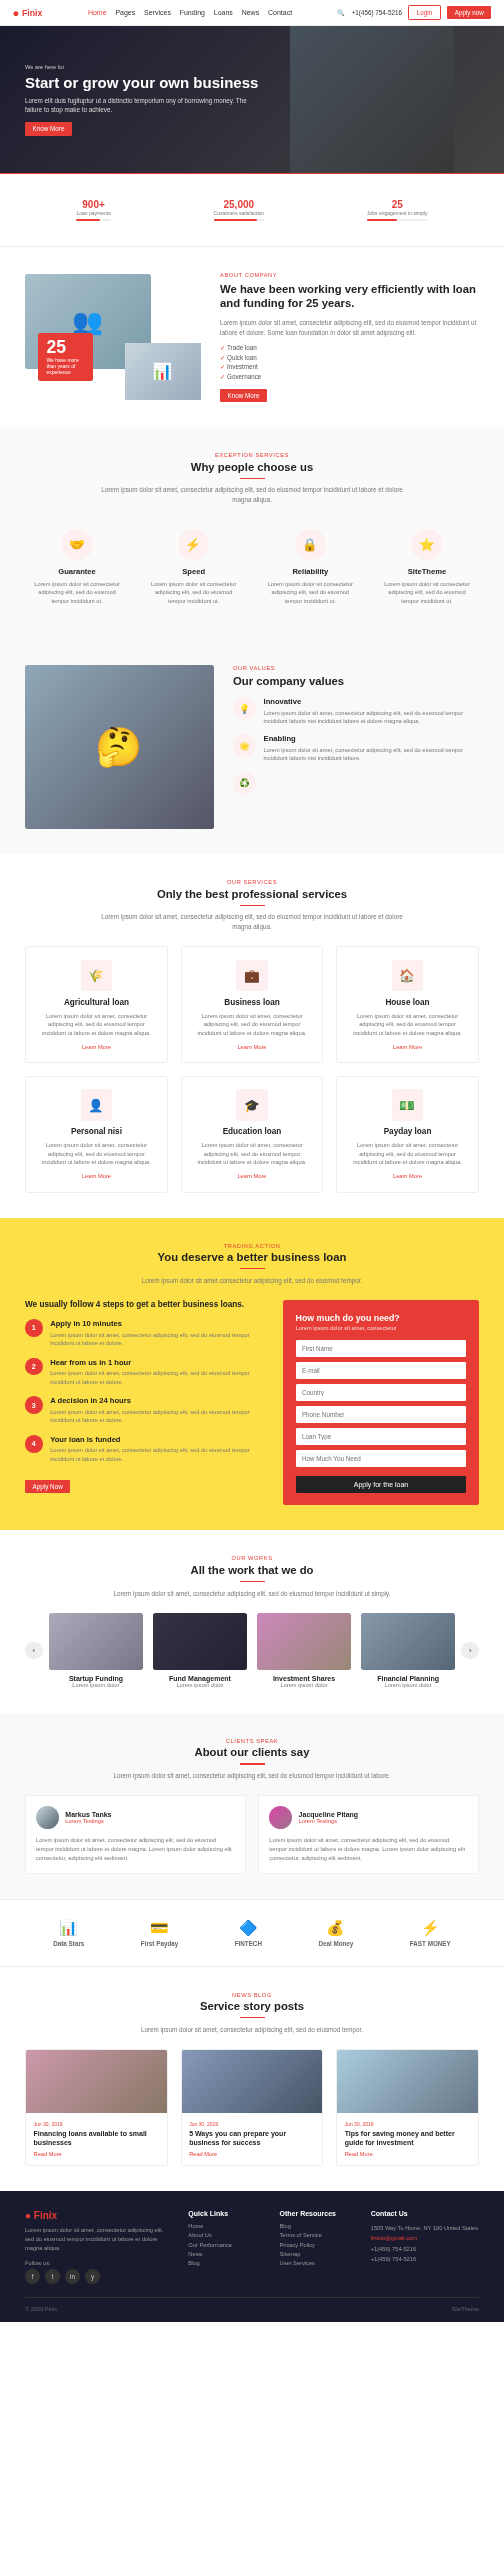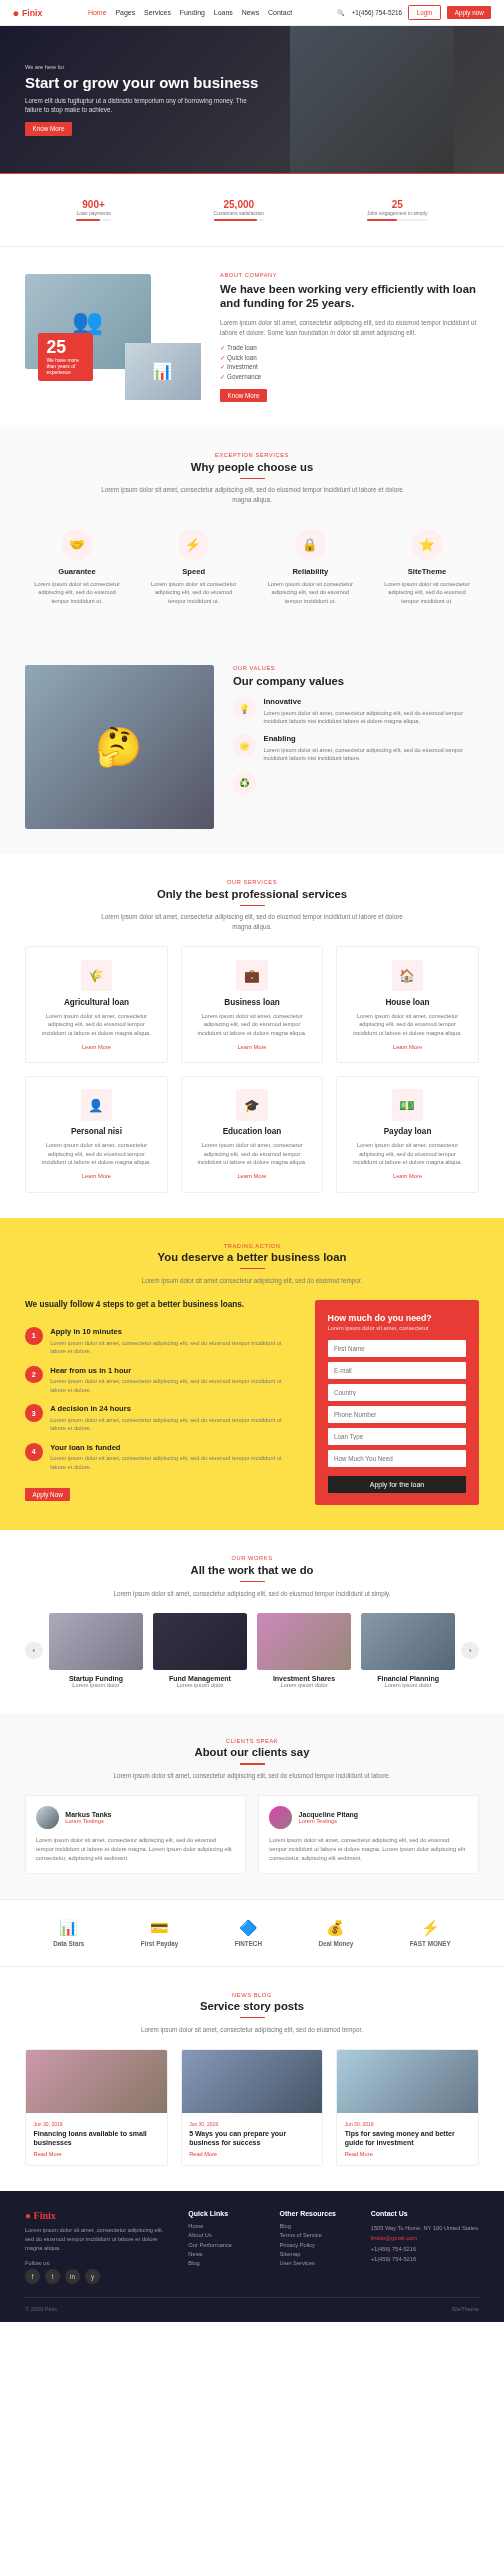--- a/index.html
+++ b/index.html
@@ -380,7 +380,7 @@
   </div>
   <div class="loan-inner">
     <div class="loan-left">
-      <div style="font-size:8.2px; font-weight:bold; color:#222; margin-bottom:18px;">We usually follow 4 steps to get a better business loans.</div>
+      <div style="font-size:8.2px; font-weight:bold; color:#222; margin-bottom:10px;">We usually follow 4 steps to get a better business loans.</div>
       <div class="loan-steps">
         <div class="loan-step">
           <div class="step-num">1</div>

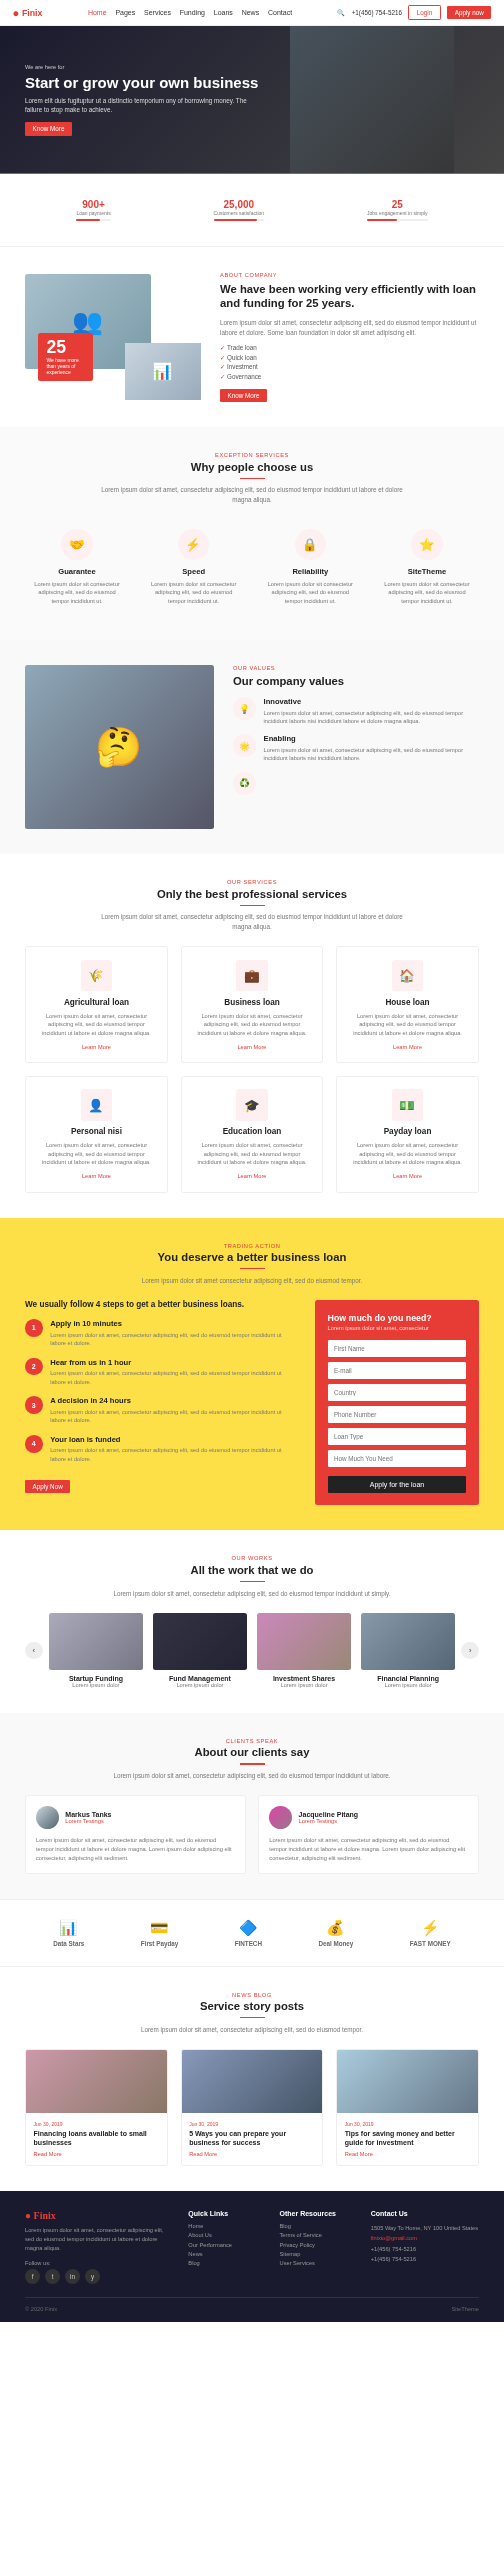--- a/index.html
+++ b/index.html
@@ -80,7 +80,7 @@
     .step-num { width: 17.6px; height: 17.6px; background: #e63c35; color: #fff; border-radius: 50%; display: flex; align-items: center; justify-content: center; font-size: 7px; font-weight: bold; flex-shrink: 0; }
     .step-content .step-title { font-size: 7.6px; font-weight: bold; color: #222; margin-bottom: 2.5px; }
     .step-content .step-text { font-size: 5.7px; color: #777; line-height: 1.5; }
-    .loan-right { width: 164px; background: #e63c35; border-radius: 2.5px; padding: 12.6px; color: #fff; flex-shrink: 0; }
+    .loan-right { width: 196px; background: #e63c35; border-radius: 2.5px; padding: 12.6px; color: #fff; flex-shrink: 0; }
     .loan-form-title { font-size: 8.8px; font-weight: bold; margin-bottom: 2.5px; }
     .loan-form-sub { font-size: 5.7px; color: rgba(255,255,255,0.8); margin-bottom: 8.8px; }
     .loan-input { width: 100%; background: #fff; border: none; border-radius: 1.3px; padding: 5px 6.3px; font-size: 6.3px; margin-bottom: 5px; color: #333; }

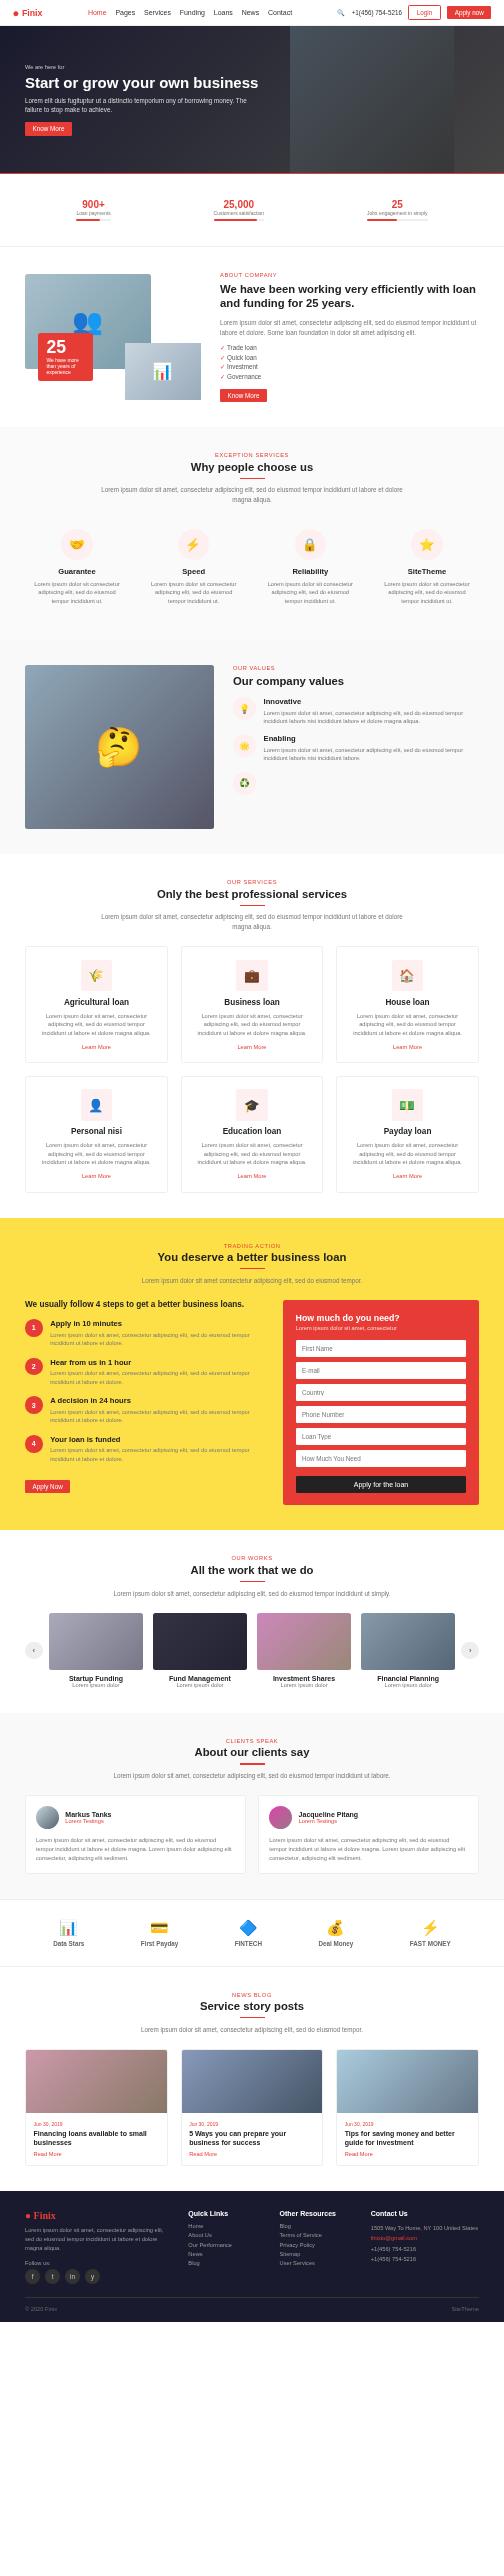--- a/index.html
+++ b/index.html
@@ -126,7 +126,7 @@
     
     footer { background: #1a1a2e; color: #ccc; padding: 19px 25px 10px; }
     .footer-grid { display: grid; grid-template-columns: 2fr 1fr 1fr 1.5fr; gap: 19px; margin-bottom: 12.6px; }
-    .footer-brand .logo { font-size: 10px; font-weight: bold; color: #e63c35; margin-bottom: 5px; font-family: Liberation Serif, serif; }
+    .footer-brand .logo { font-size: 10px; font-weight: bold; color: #e63c35; margin-bottom: 5px; }
     .footer-text { font-size: 5.7px; color: #999; line-height: 1.6; margin-bottom: 6.3px; }
     .footer-social { display: flex; gap: 5px; }
     .social-icon { width: 15px; height: 15px; background: #333; border-radius: 50%; display: flex; align-items: center; justify-content: center; font-size: 6.3px; cursor: pointer; }

